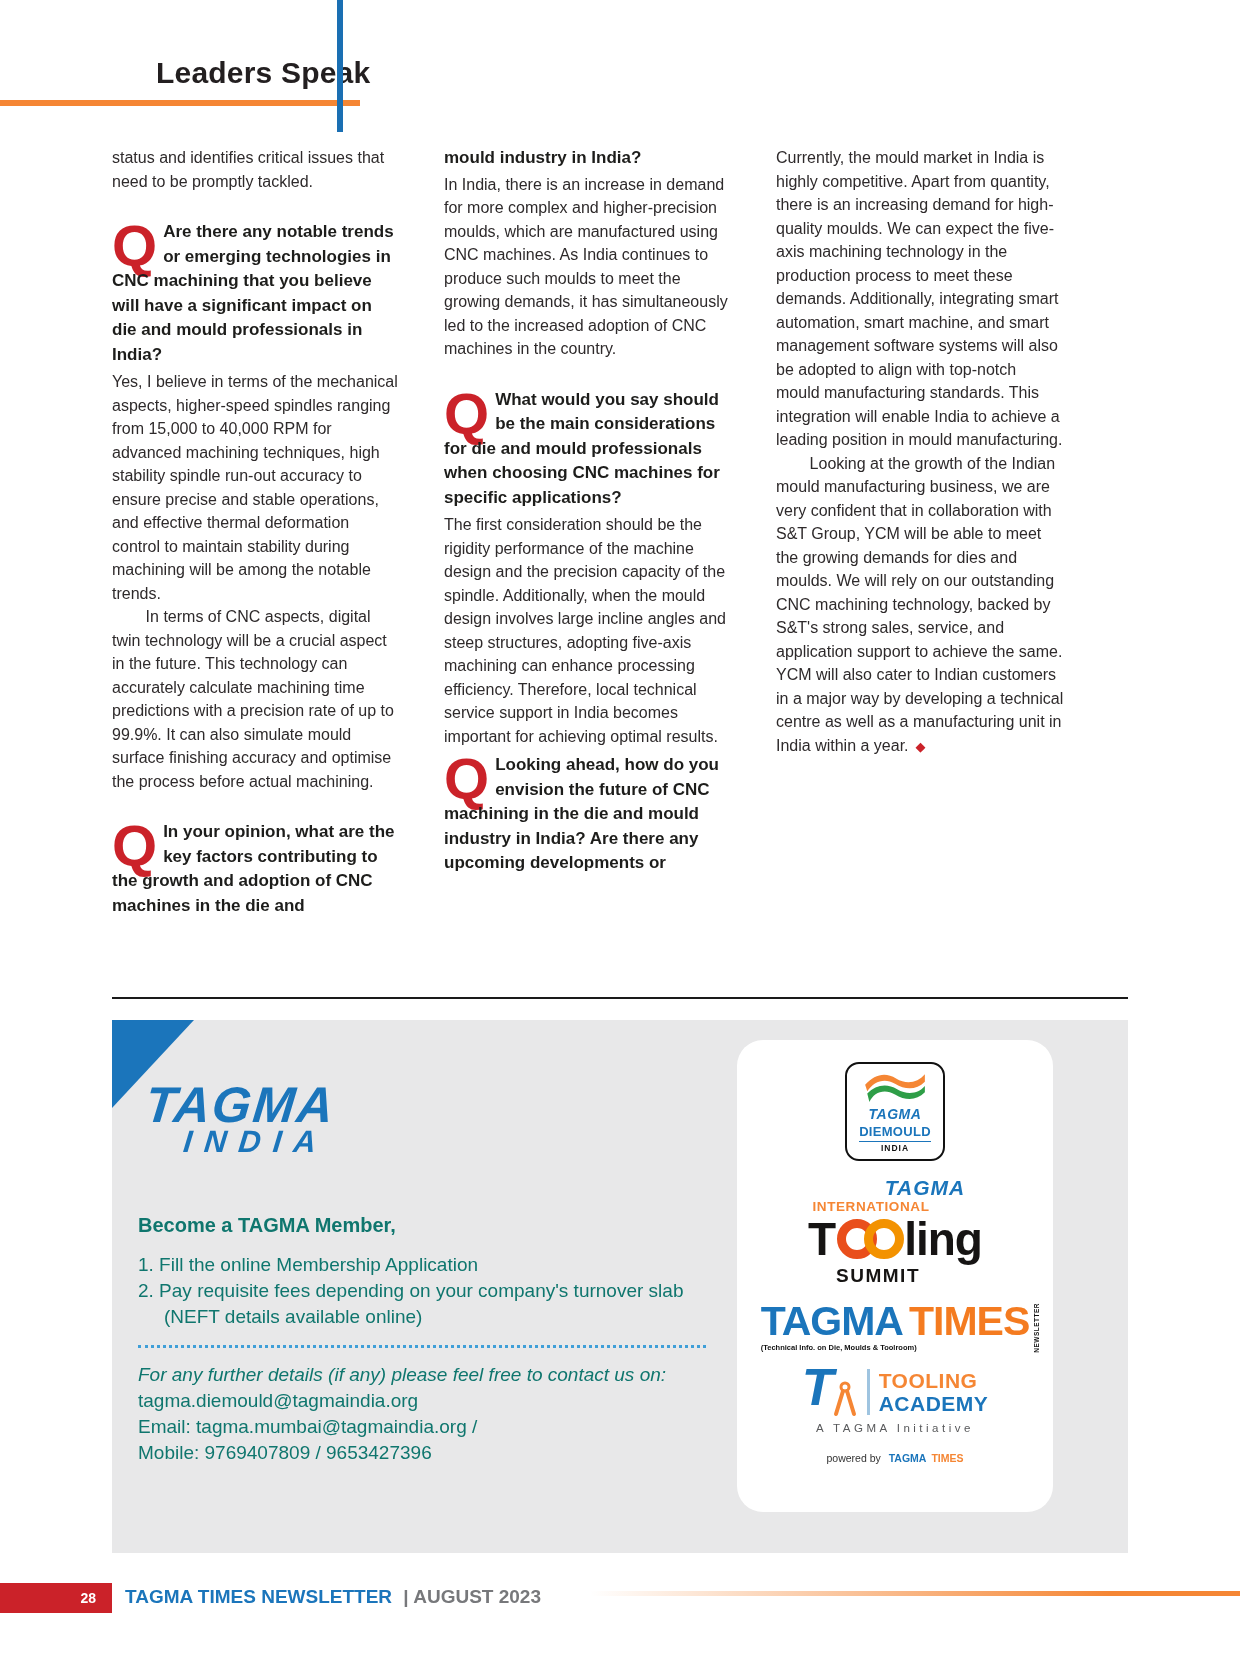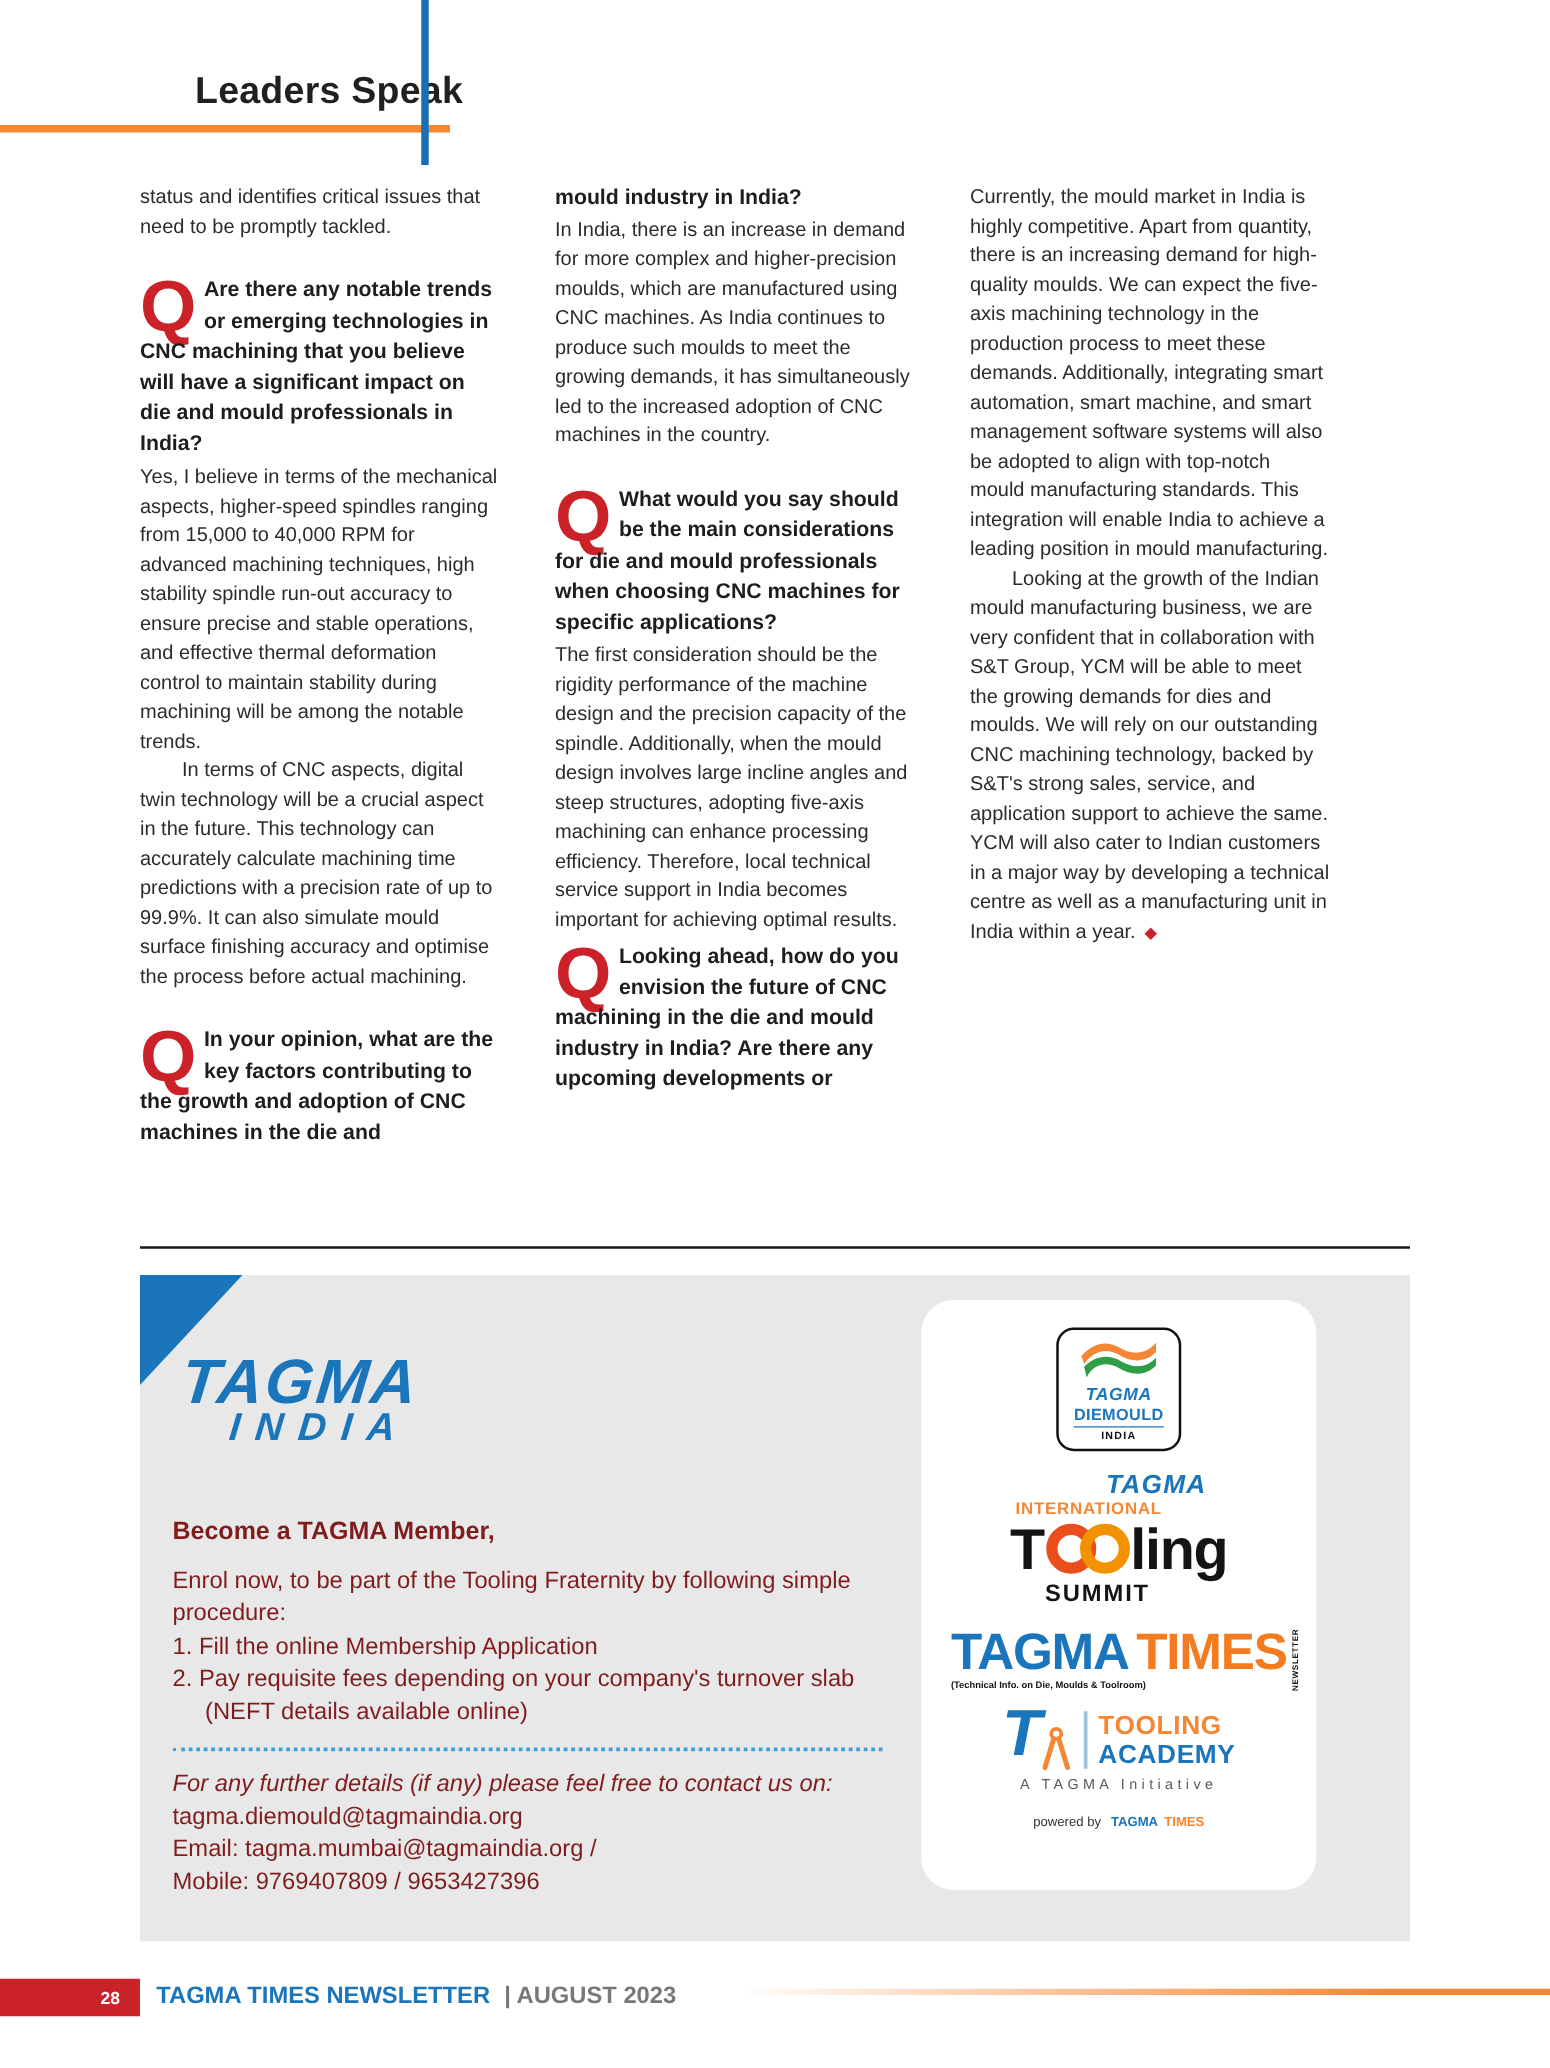--- a/index.html
+++ b/index.html
@@ -37,7 +37,7 @@
   .tagma-india .l1{font-size:50px;letter-spacing:2px;line-height:50px;}
   .tagma-india .l2{font-size:31px;letter-spacing:12px;line-height:32px;margin-left:42px;margin-top:-4px;}
 
-  .ad-text{position:absolute;left:26px;top:192px;width:568px;color:#7f1d1d;font-size:19px;line-height:26px;}
+  .ad-text{position:absolute;left:26px;top:192px;width:568px;color:#0f766e;font-size:19px;line-height:26px;}
   .ad-headline{font-weight:bold;font-size:20px;margin:0 0 14px 0;}
   .ad-intro{margin:0 0 1px 0;}
   .ad-steps{list-style:none;margin:0;padding:0;}

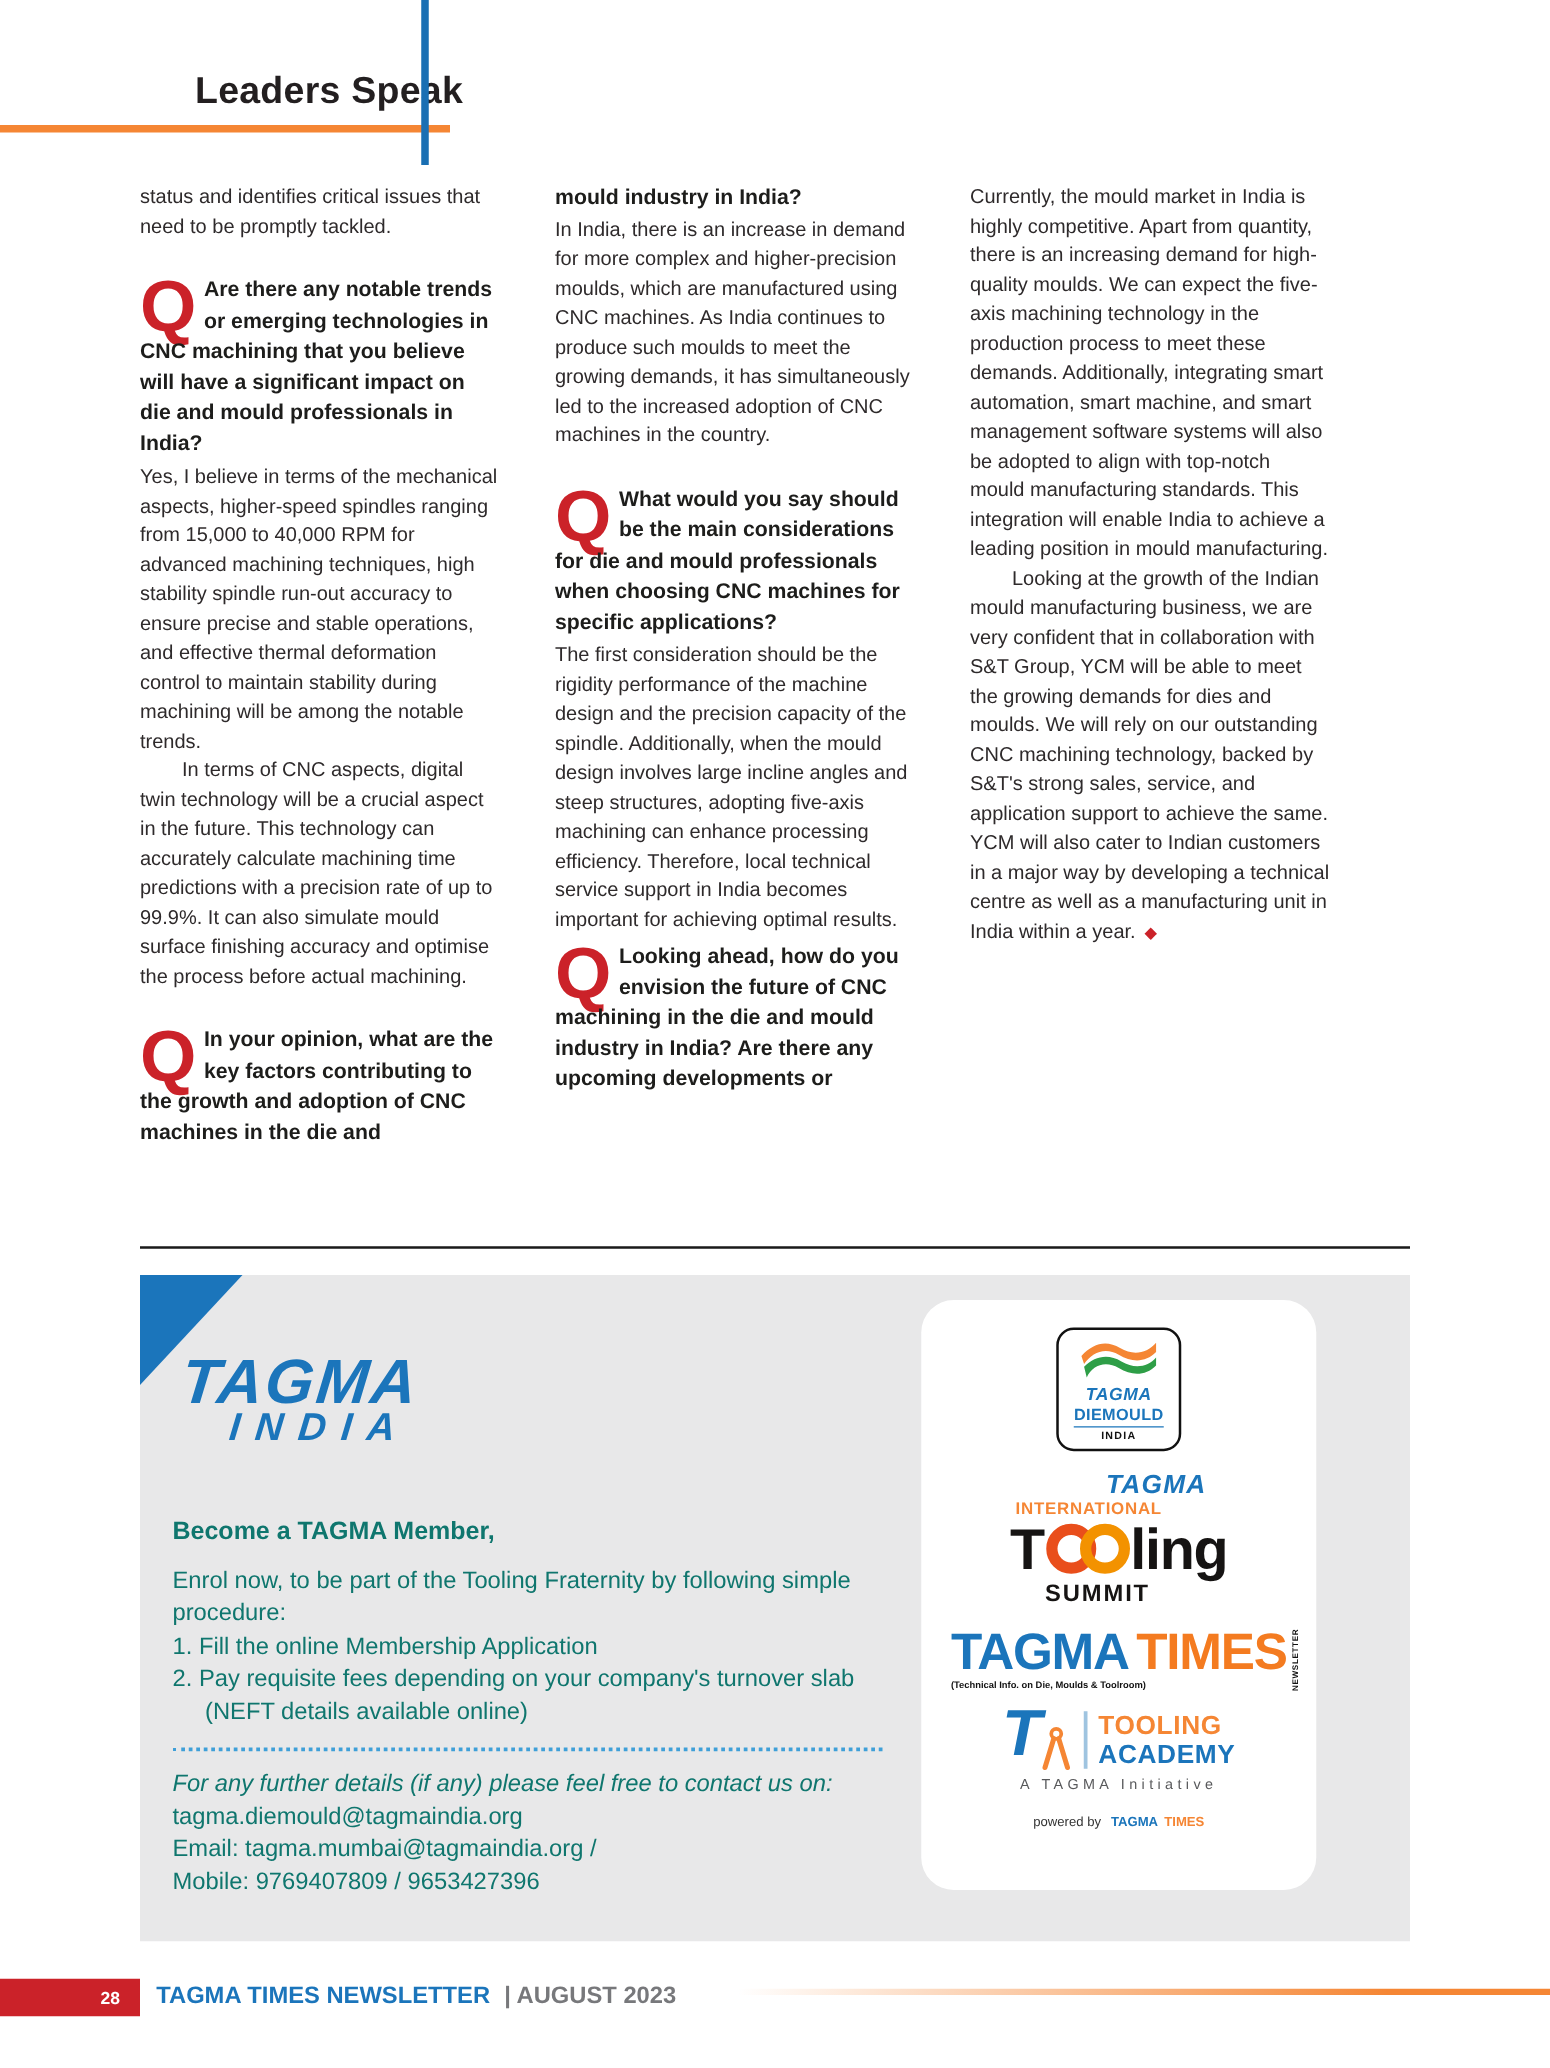--- a/index.html
+++ b/index.html
@@ -167,7 +167,6 @@
 
     <div class="ad-text">
       <p class="ad-headline">Become a TAGMA Member,</p>
-      <p class="ad-intro">Enrol now, to be part of the Tooling Fraternity by following simple procedure:</p>
       <ul class="ad-steps">
         <li>1. Fill the online Membership Application</li>
         <li>2. Pay requisite fees depending on your company's turnover slab (NEFT details available online)</li>

